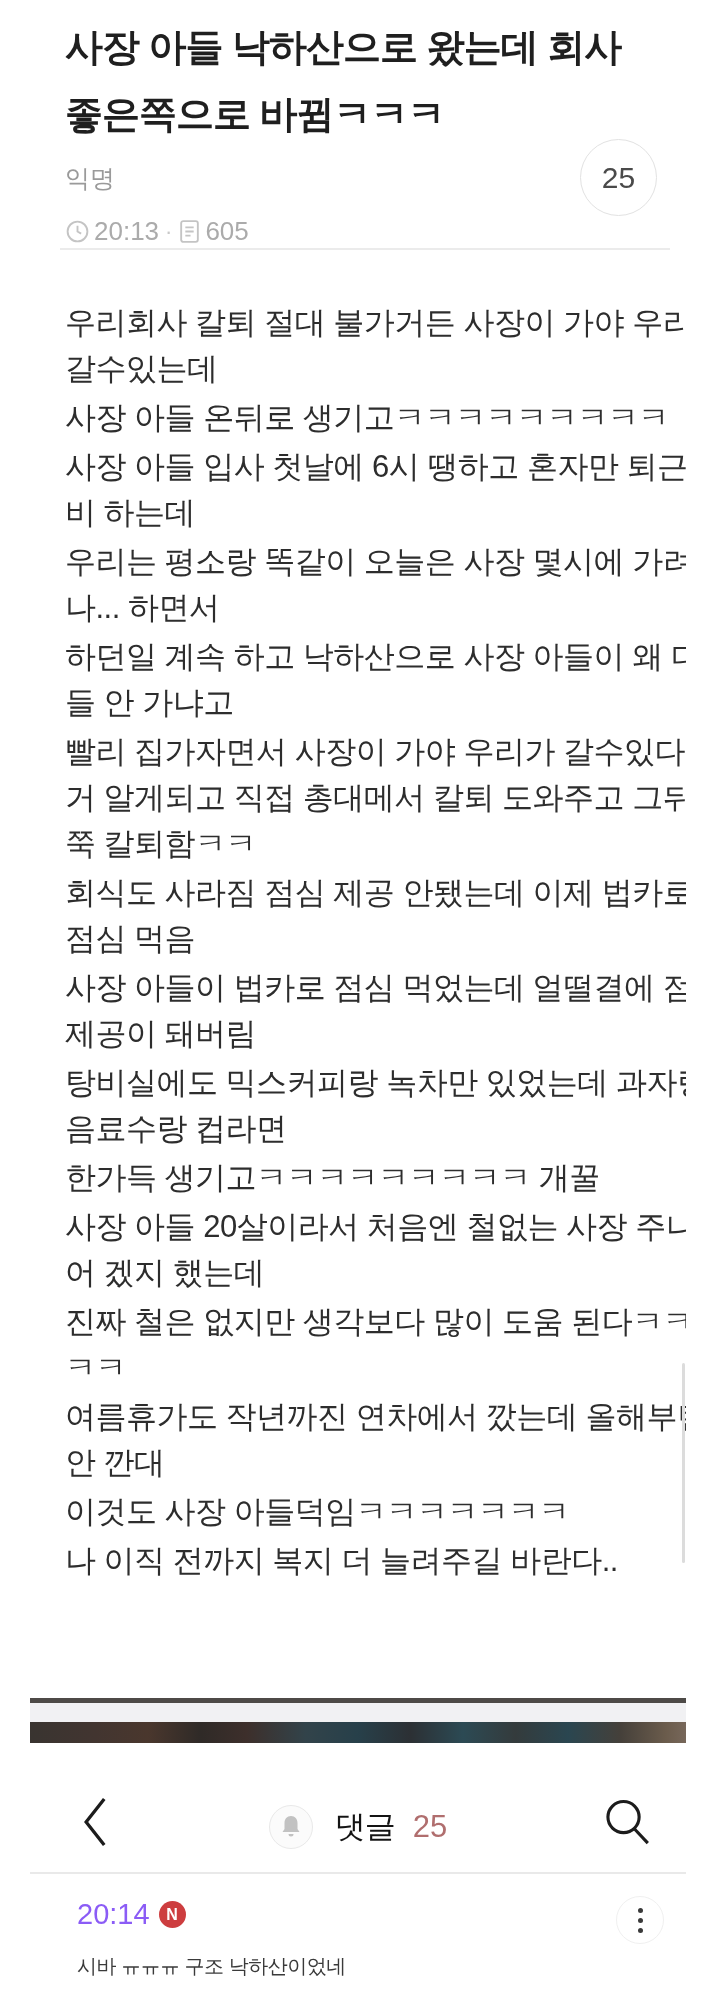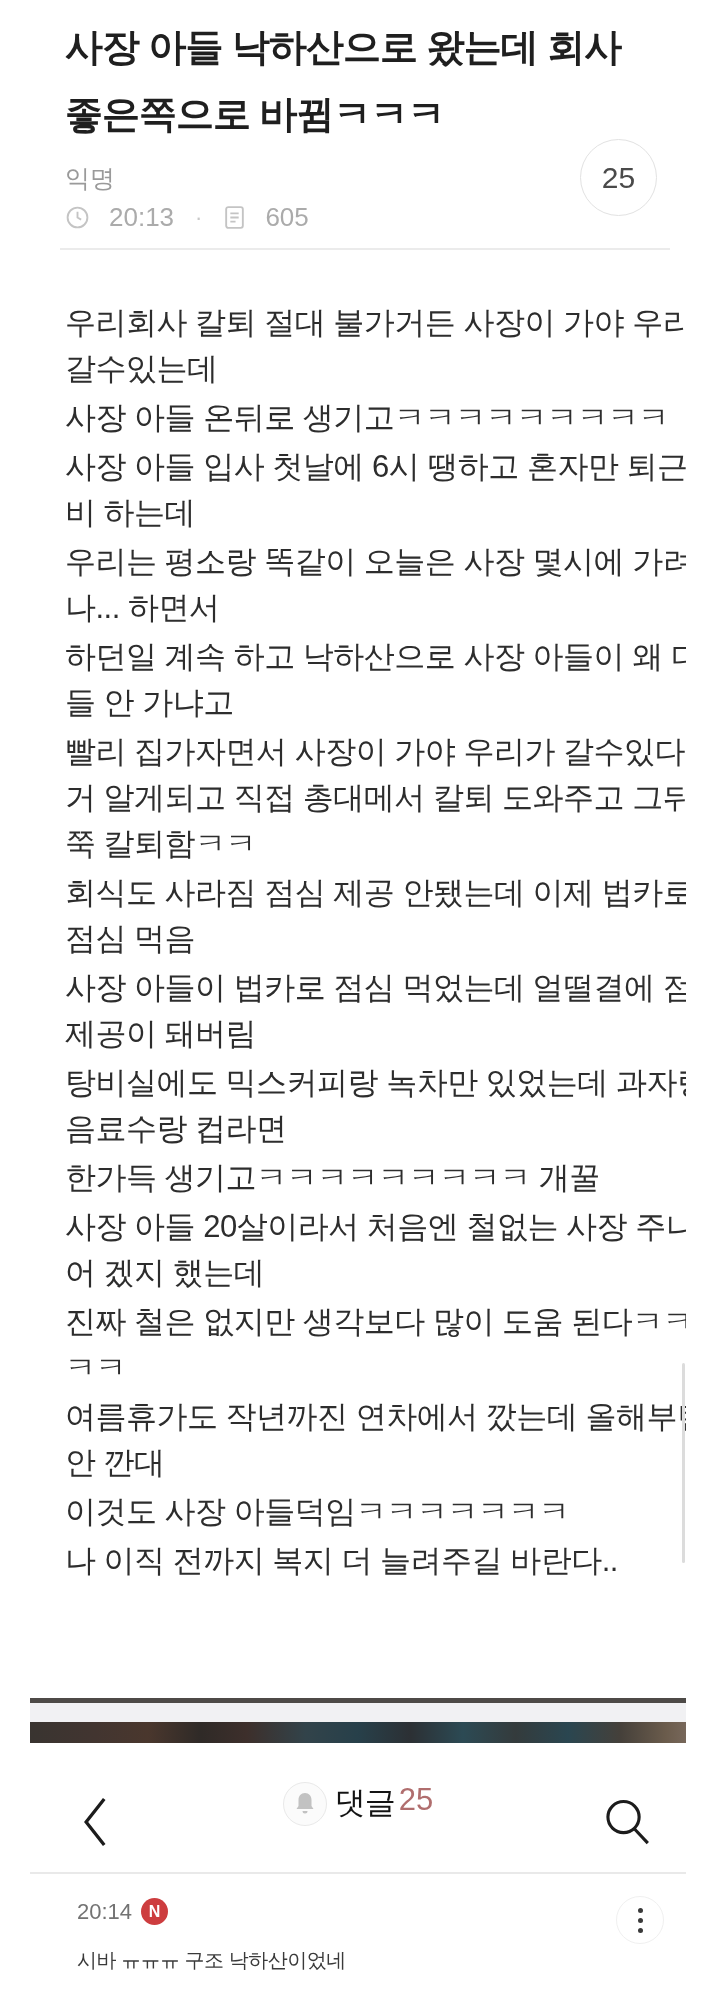--- a/index.html
+++ b/index.html
@@ -18,7 +18,7 @@
   }
   .meta { margin-top:14px; }
   .meta-author { font-size:25px; color:#9a9a9a; line-height:32px; }
-  .meta-row { display:flex; align-items:center; gap:19px; margin-top:8px;
+  .meta-row { display:flex; align-items:center; gap:4px; margin-top:22px;
               font-size:26px; color:#ababab; }
   .meta-row svg { display:block; }
   .meta-dot { color:#c8c8c8; font-size:22px; padding:0 2px; }

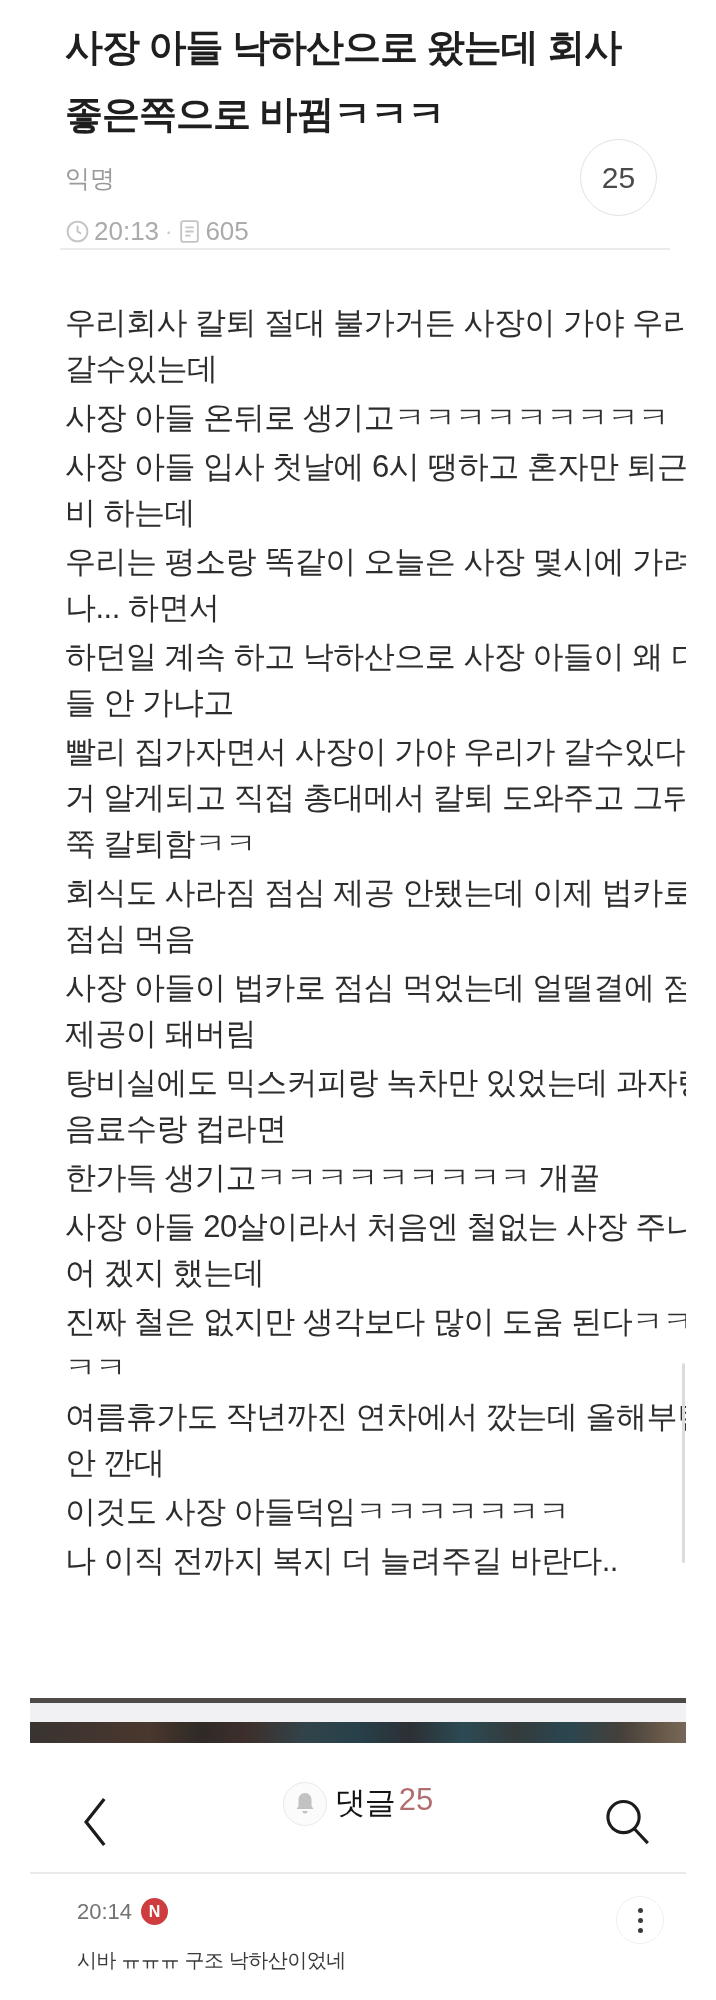--- a/index.html
+++ b/index.html
@@ -67,7 +67,7 @@
   .back-btn { position:absolute; left:46px; top:12px; width:40px; height:56px; }
   .bar-center {
     position:absolute; left:0; right:0; top:0; height:90px;
-    display:flex; align-items:flex-start; justify-content:center; gap:8px;
+    display:flex; align-items:center; justify-content:center; gap:22px;
   }
   .bell-circle {
     width:44px; height:44px; border-radius:50%;

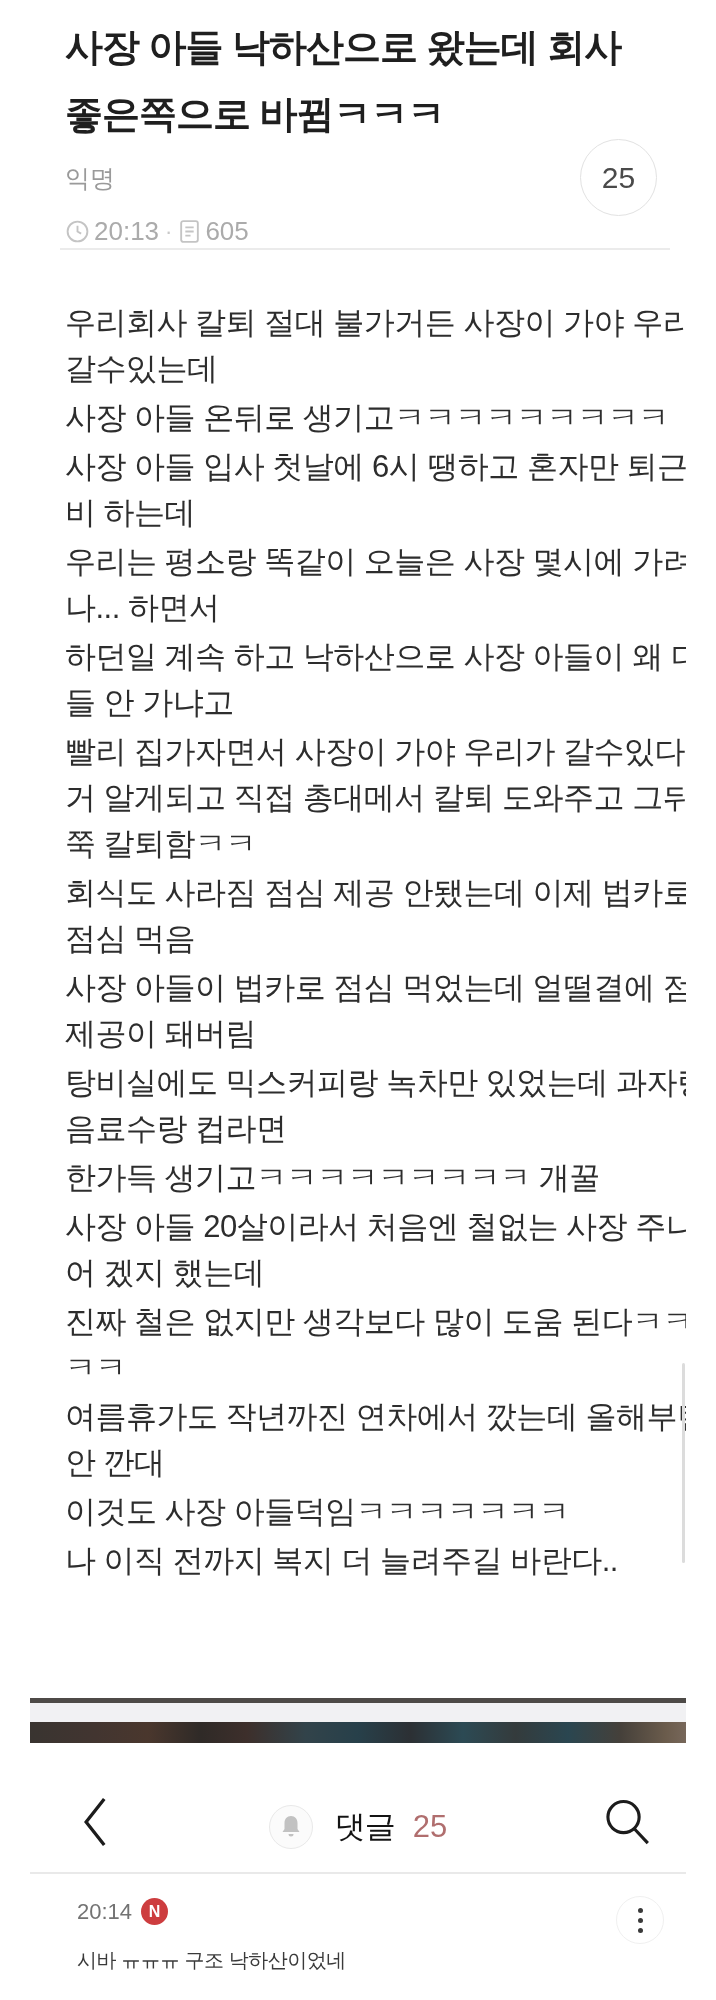--- a/index.html
+++ b/index.html
@@ -85,7 +85,7 @@
   
   .comment { position:absolute; left:47px; top:1898px; right:20px; }
   .comment-head { display:flex; align-items:center; gap:9px; }
-  .comment-time { font-size:22px; color:#737373; }
+  .comment-time { font-size:29px; color:#8b5cf6; }
   .new-badge {
     width:27px; height:27px; border-radius:50%; background:#cd3d3f;
     color:#fff; font-size:16px; font-weight:700;

